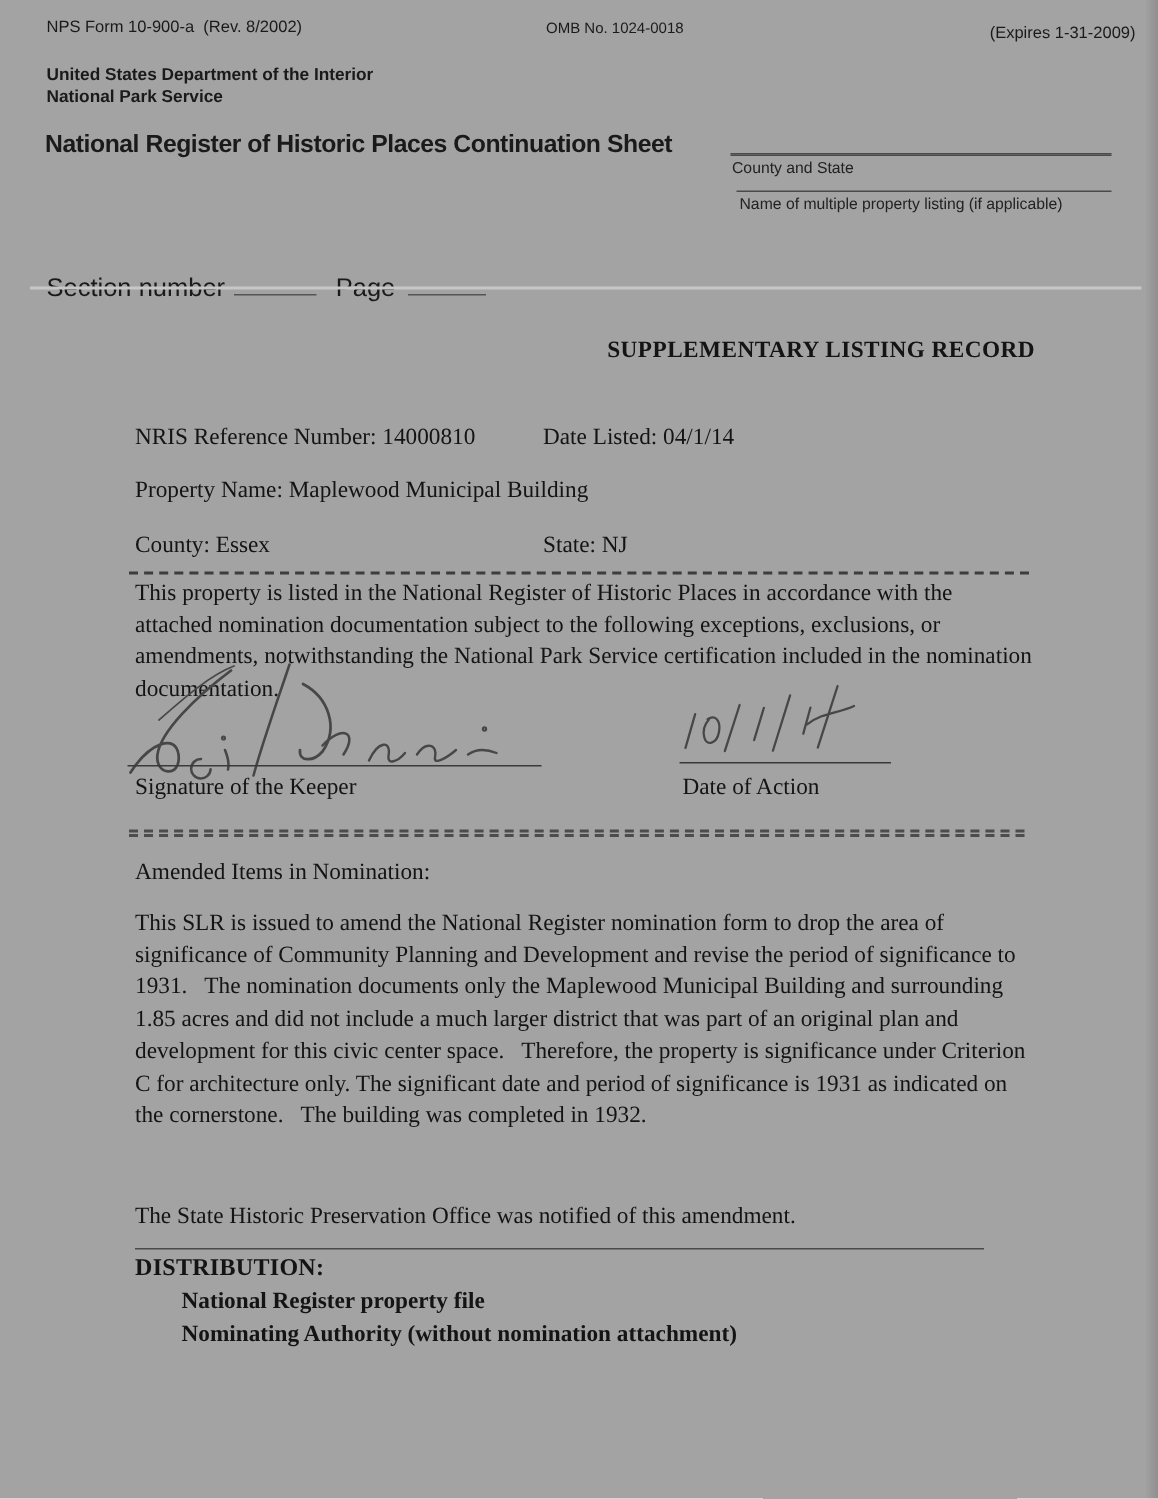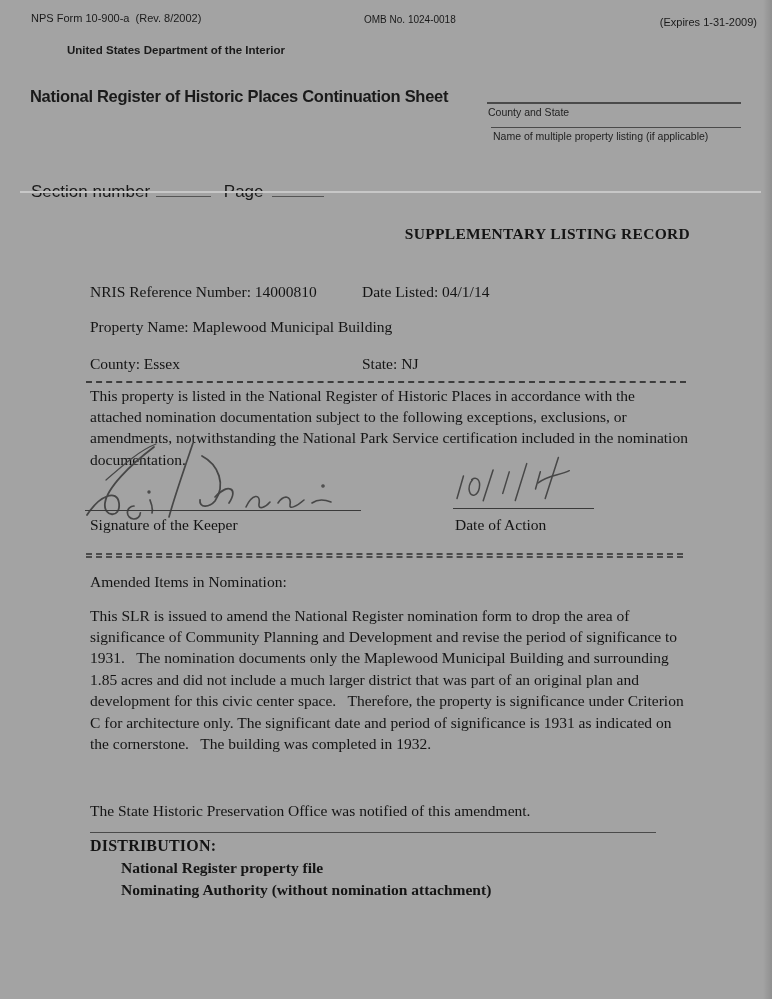--- a/index.html
+++ b/index.html
@@ -26,7 +26,7 @@
   .fm-right  { position: absolute; right: 15px; top: 16px; font-size: 11px; }
   .dept {
     position: absolute; left: 31px; top: 43px;
-    font-weight: bold; font-size: 11.5px; line-height: 1.32; margin-left: 36px;
+    font-weight: bold; font-size: 11.5px; line-height: 1.32;
   }
   .form-title {
     position: absolute; left: 30px; top: 87px;

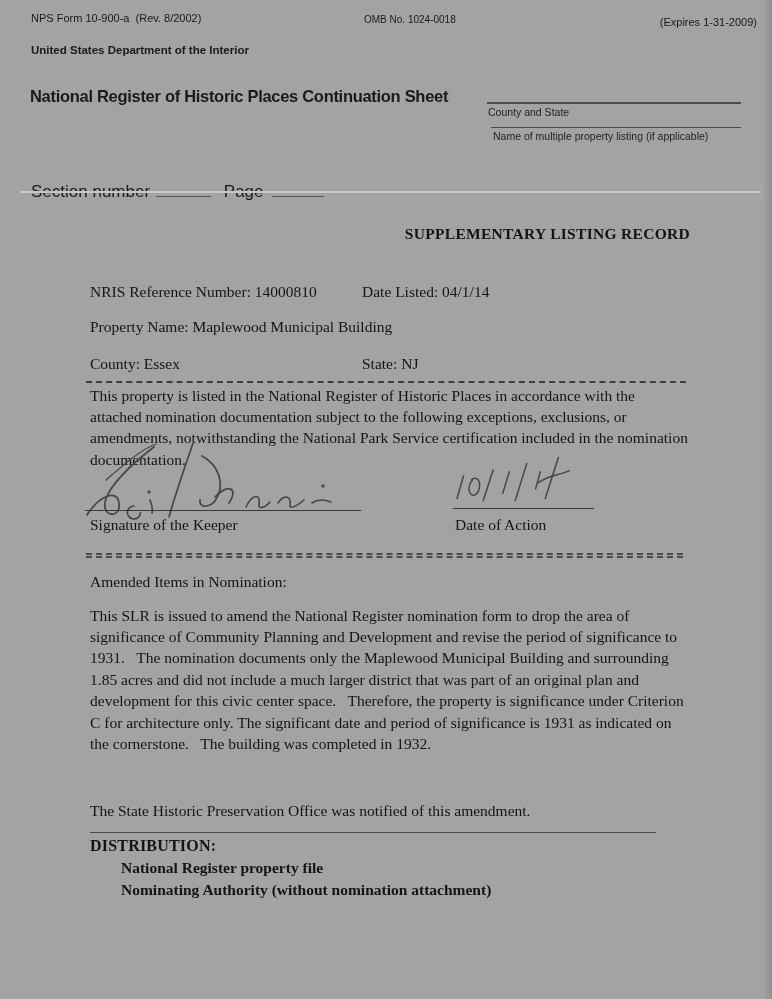--- a/index.html
+++ b/index.html
@@ -108,6 +108,7 @@
 
   <div class="sans dept">
     <div>United States Department of the Interior</div>
+    <div>National Park Service</div>
   </div>
 
   <div class="sans form-title">National Register of Historic Places Continuation Sheet</div>

